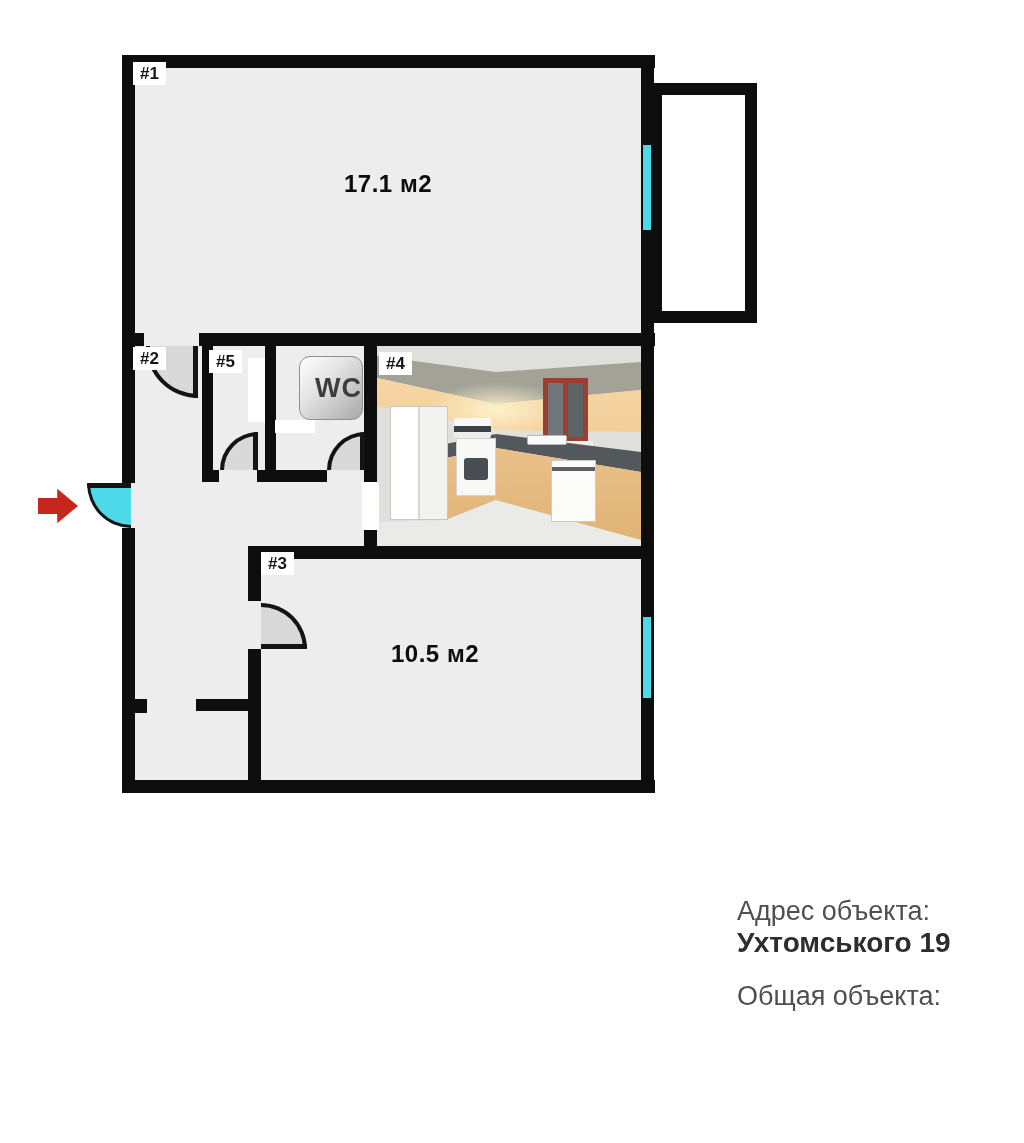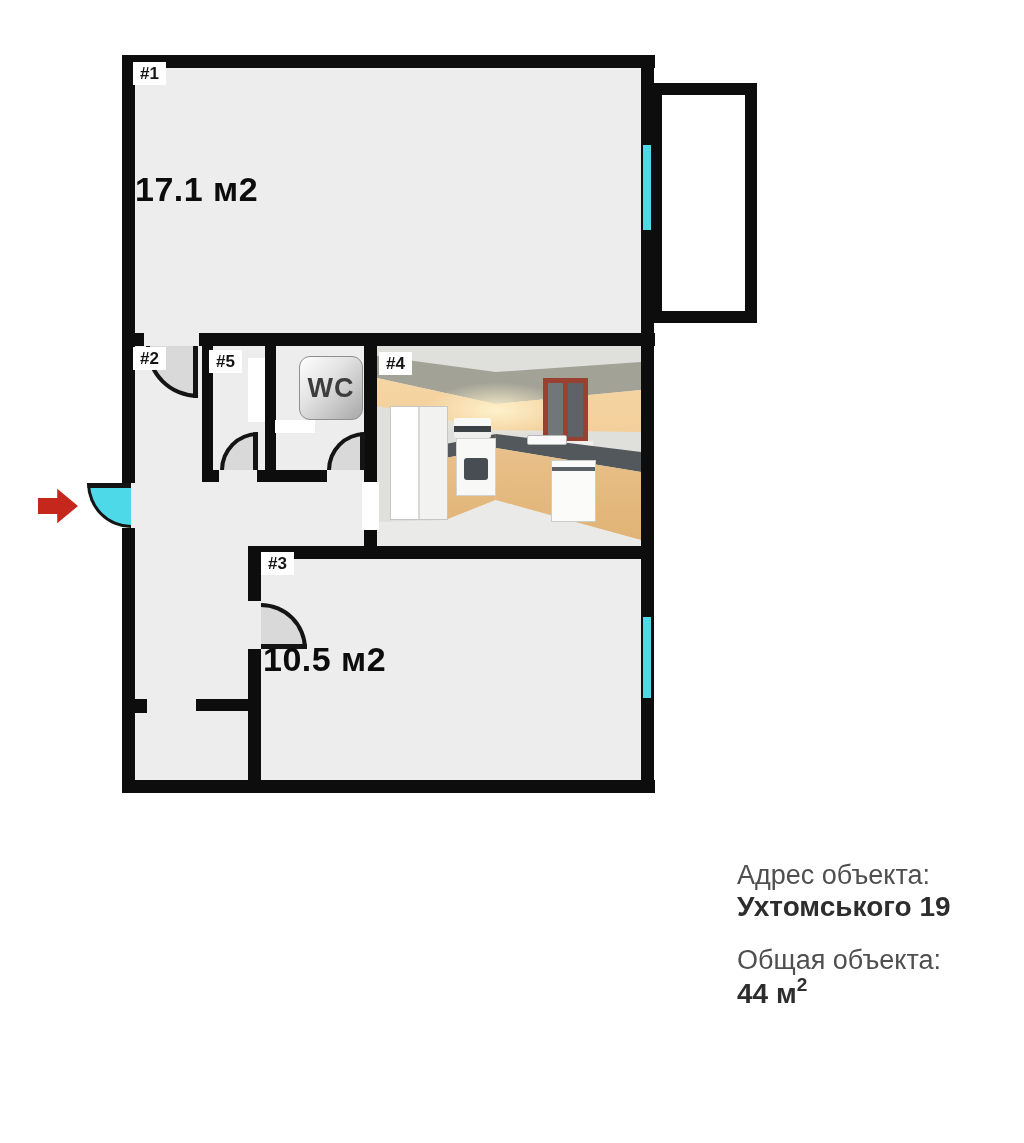--- a/index.html
+++ b/index.html
@@ -9,7 +9,7 @@
   .interior{position:absolute;background:var(--floor);}
   .lbl{position:absolute;background:#ffffff;color:#151515;font-size:17px;font-weight:600;
        padding:3px 7px;line-height:1;}
-  .area{position:absolute;text-align:left;font-weight:bold;font-size:34px;color:#0c0c0c;
+  .area{position:absolute;text-align:center;font-weight:bold;font-size:24px;color:#0c0c0c;
         letter-spacing:.5px;}
   .win{position:absolute;background:var(--cyan);}
   .door{position:absolute;background:var(--door);border:0 solid #141414;box-sizing:border-box;}

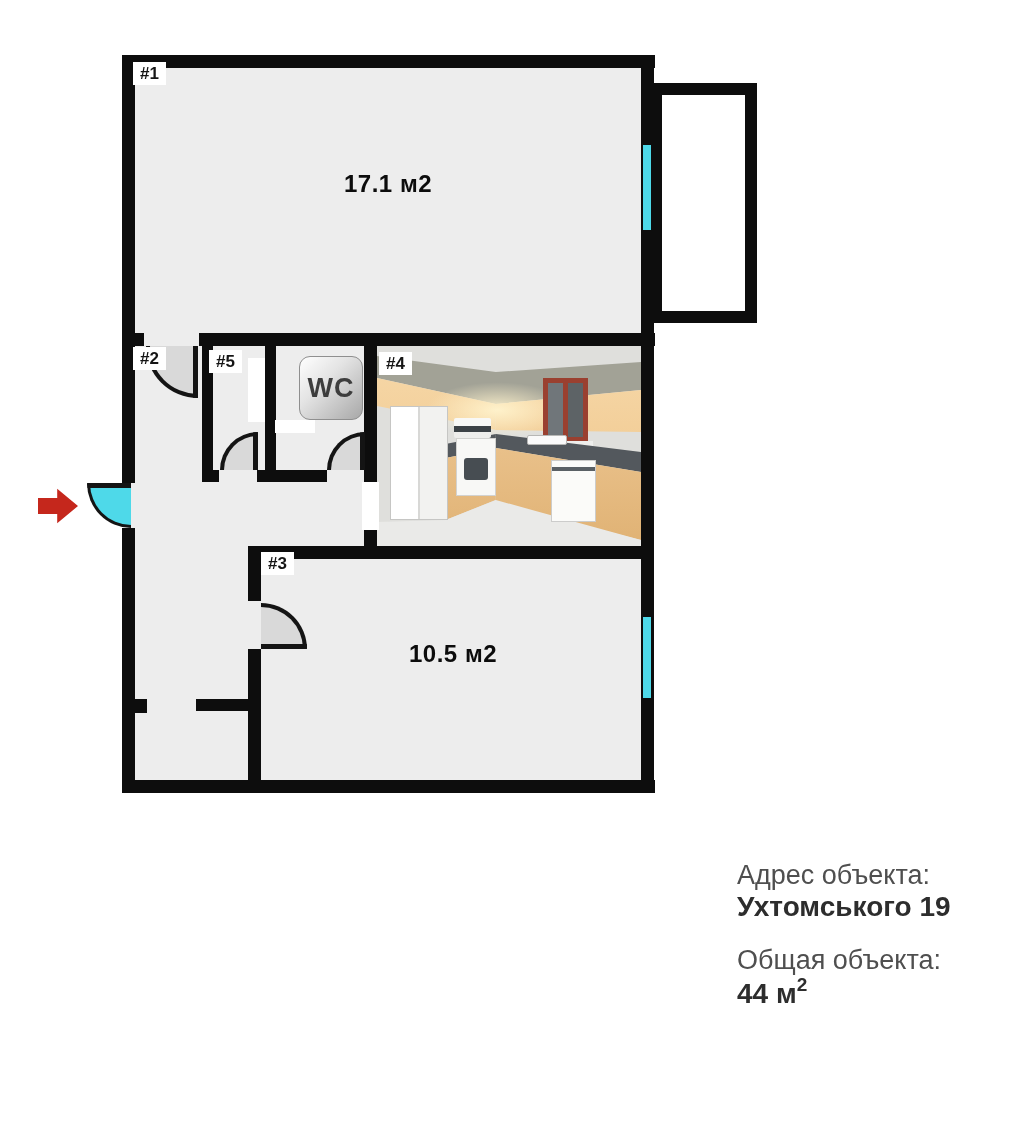--- a/index.html
+++ b/index.html
@@ -26,7 +26,7 @@
   
   #wc{position:absolute;left:299px;top:356px;width:62px;height:62px;border-radius:11px;
       background:linear-gradient(135deg,#ffffff 0%,#e3e3e3 40%,#a8a8a8 100%);
-      border:1px solid #8f8f8f;display:flex;align-items:center;justify-content:center;
+      border:1px solid #8f8f8f;display:flex;align-items:center;justify-content:flex-end;
       font-weight:bold;font-size:27px;color:#3d3d3d;letter-spacing:1px;}
   
   #info{position:absolute;left:737px;top:860px;width:270px;color:#4f4f4f;font-size:27px;}

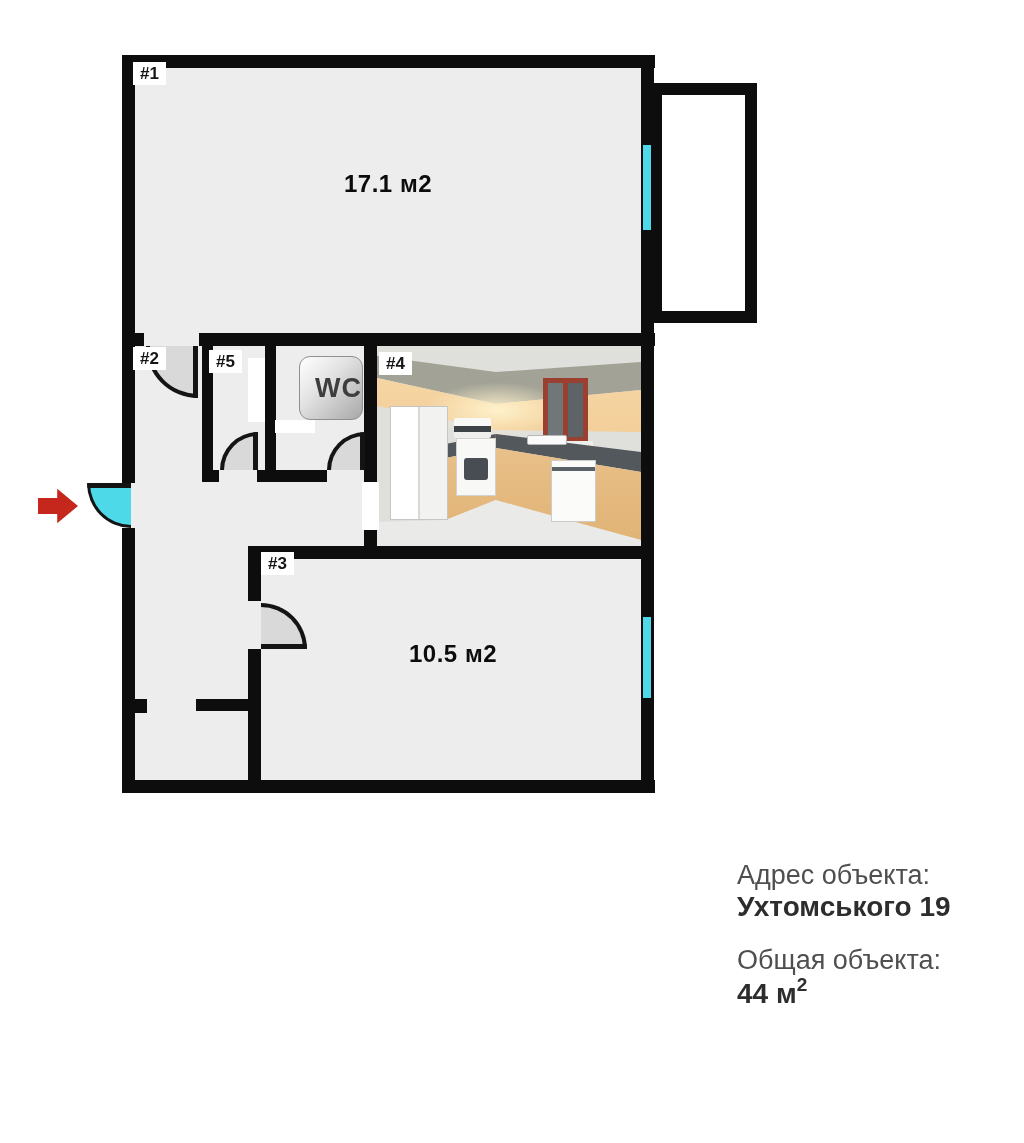--- a/index.html
+++ b/index.html
@@ -151,7 +151,7 @@
   <div class="lbl" style="left:209px;top:350px;">#5</div>
 
   <div class="area" style="left:135px;top:170px;width:506px;">17.1 м2</div>
-  <div class="area" style="left:263px;top:640px;width:380px;">10.5 м2</div>
+  <div class="area" style="left:245px;top:640px;width:380px;">10.5 м2</div>
 
   <div id="info">
     <div>Адрес объекта:</div>

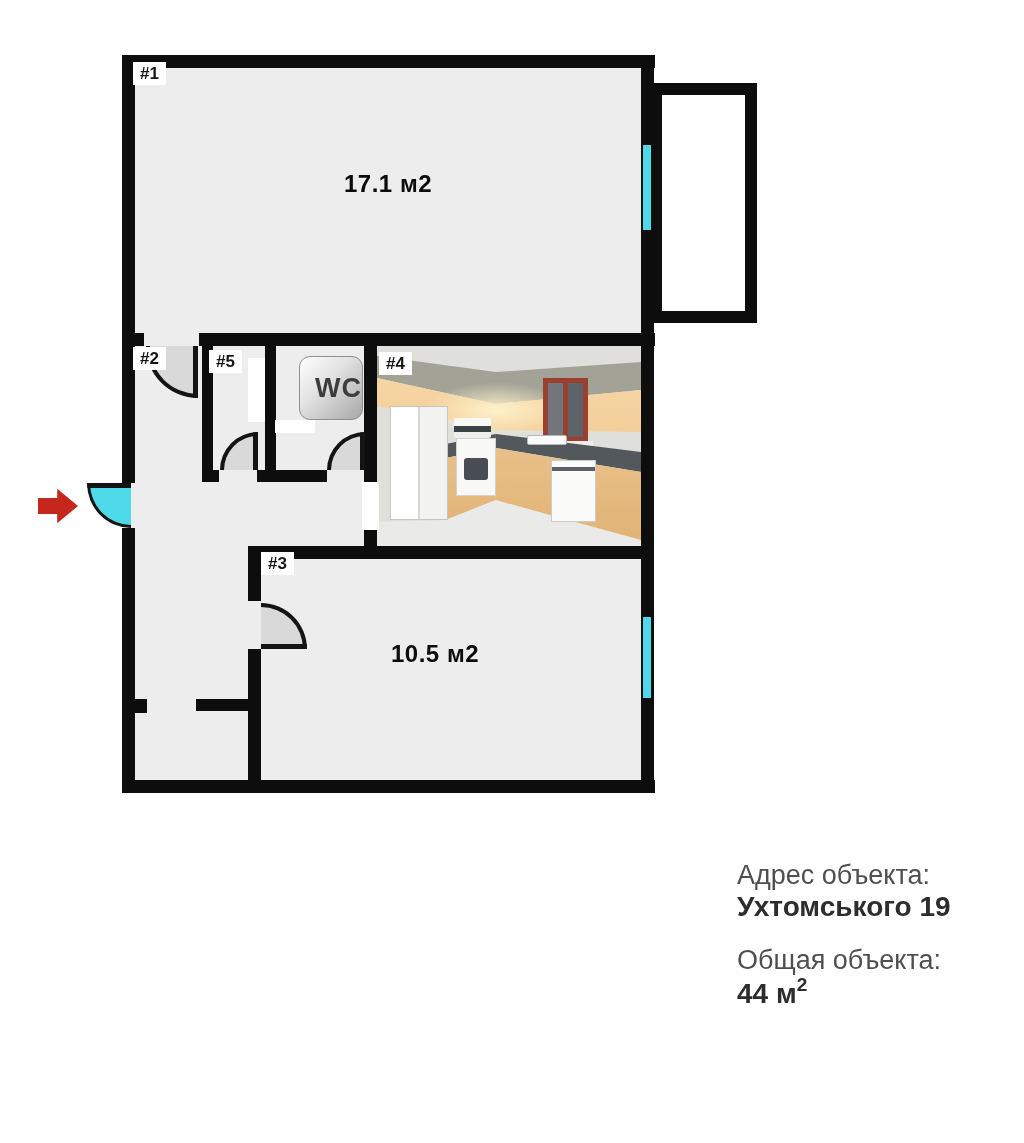--- a/index.html
+++ b/index.html
@@ -29,7 +29,7 @@
       border:1px solid #8f8f8f;display:flex;align-items:center;justify-content:flex-end;
       font-weight:bold;font-size:27px;color:#3d3d3d;letter-spacing:1px;}
   
-  #info{position:absolute;left:737px;top:860px;width:270px;color:#4f4f4f;font-size:27px;}
+  #info{position:absolute;left:737px;top:896px;width:270px;color:#4f4f4f;font-size:27px;}
   #info .b{color:#2d2d2d;font-weight:bold;font-size:28px;}
   #info div{line-height:1.15;}
   #info .gap{margin-top:22px;}

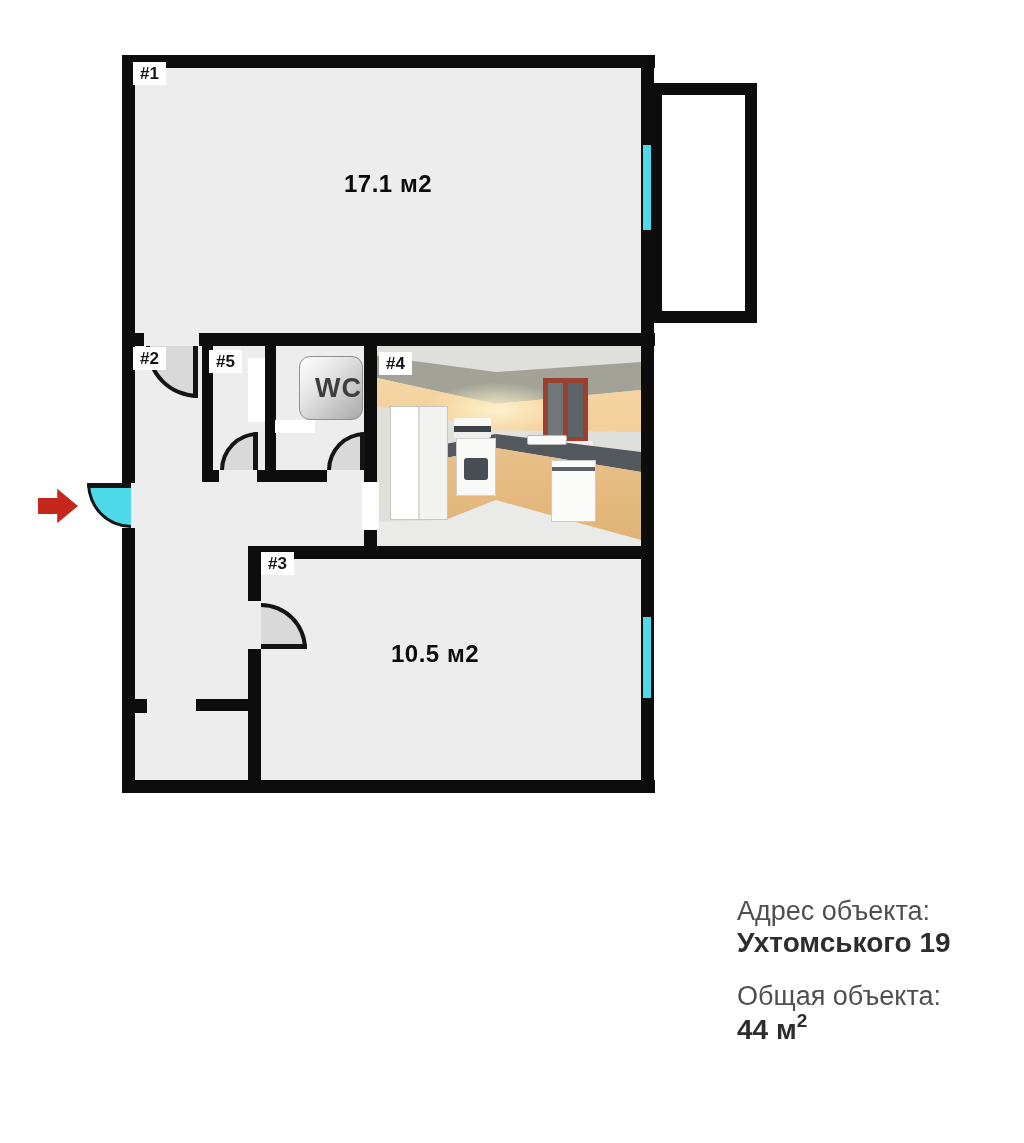--- a/index.html
+++ b/index.html
@@ -157,7 +157,6 @@
     <div>Адрес объекта:</div>
     <div class="b">Ухтомського 19</div>
     <div class="gap">Общая объекта:</div>
-    <div class="b"><span>44 м</span><sup>2</sup></div>
   </div>
 
 </div>

